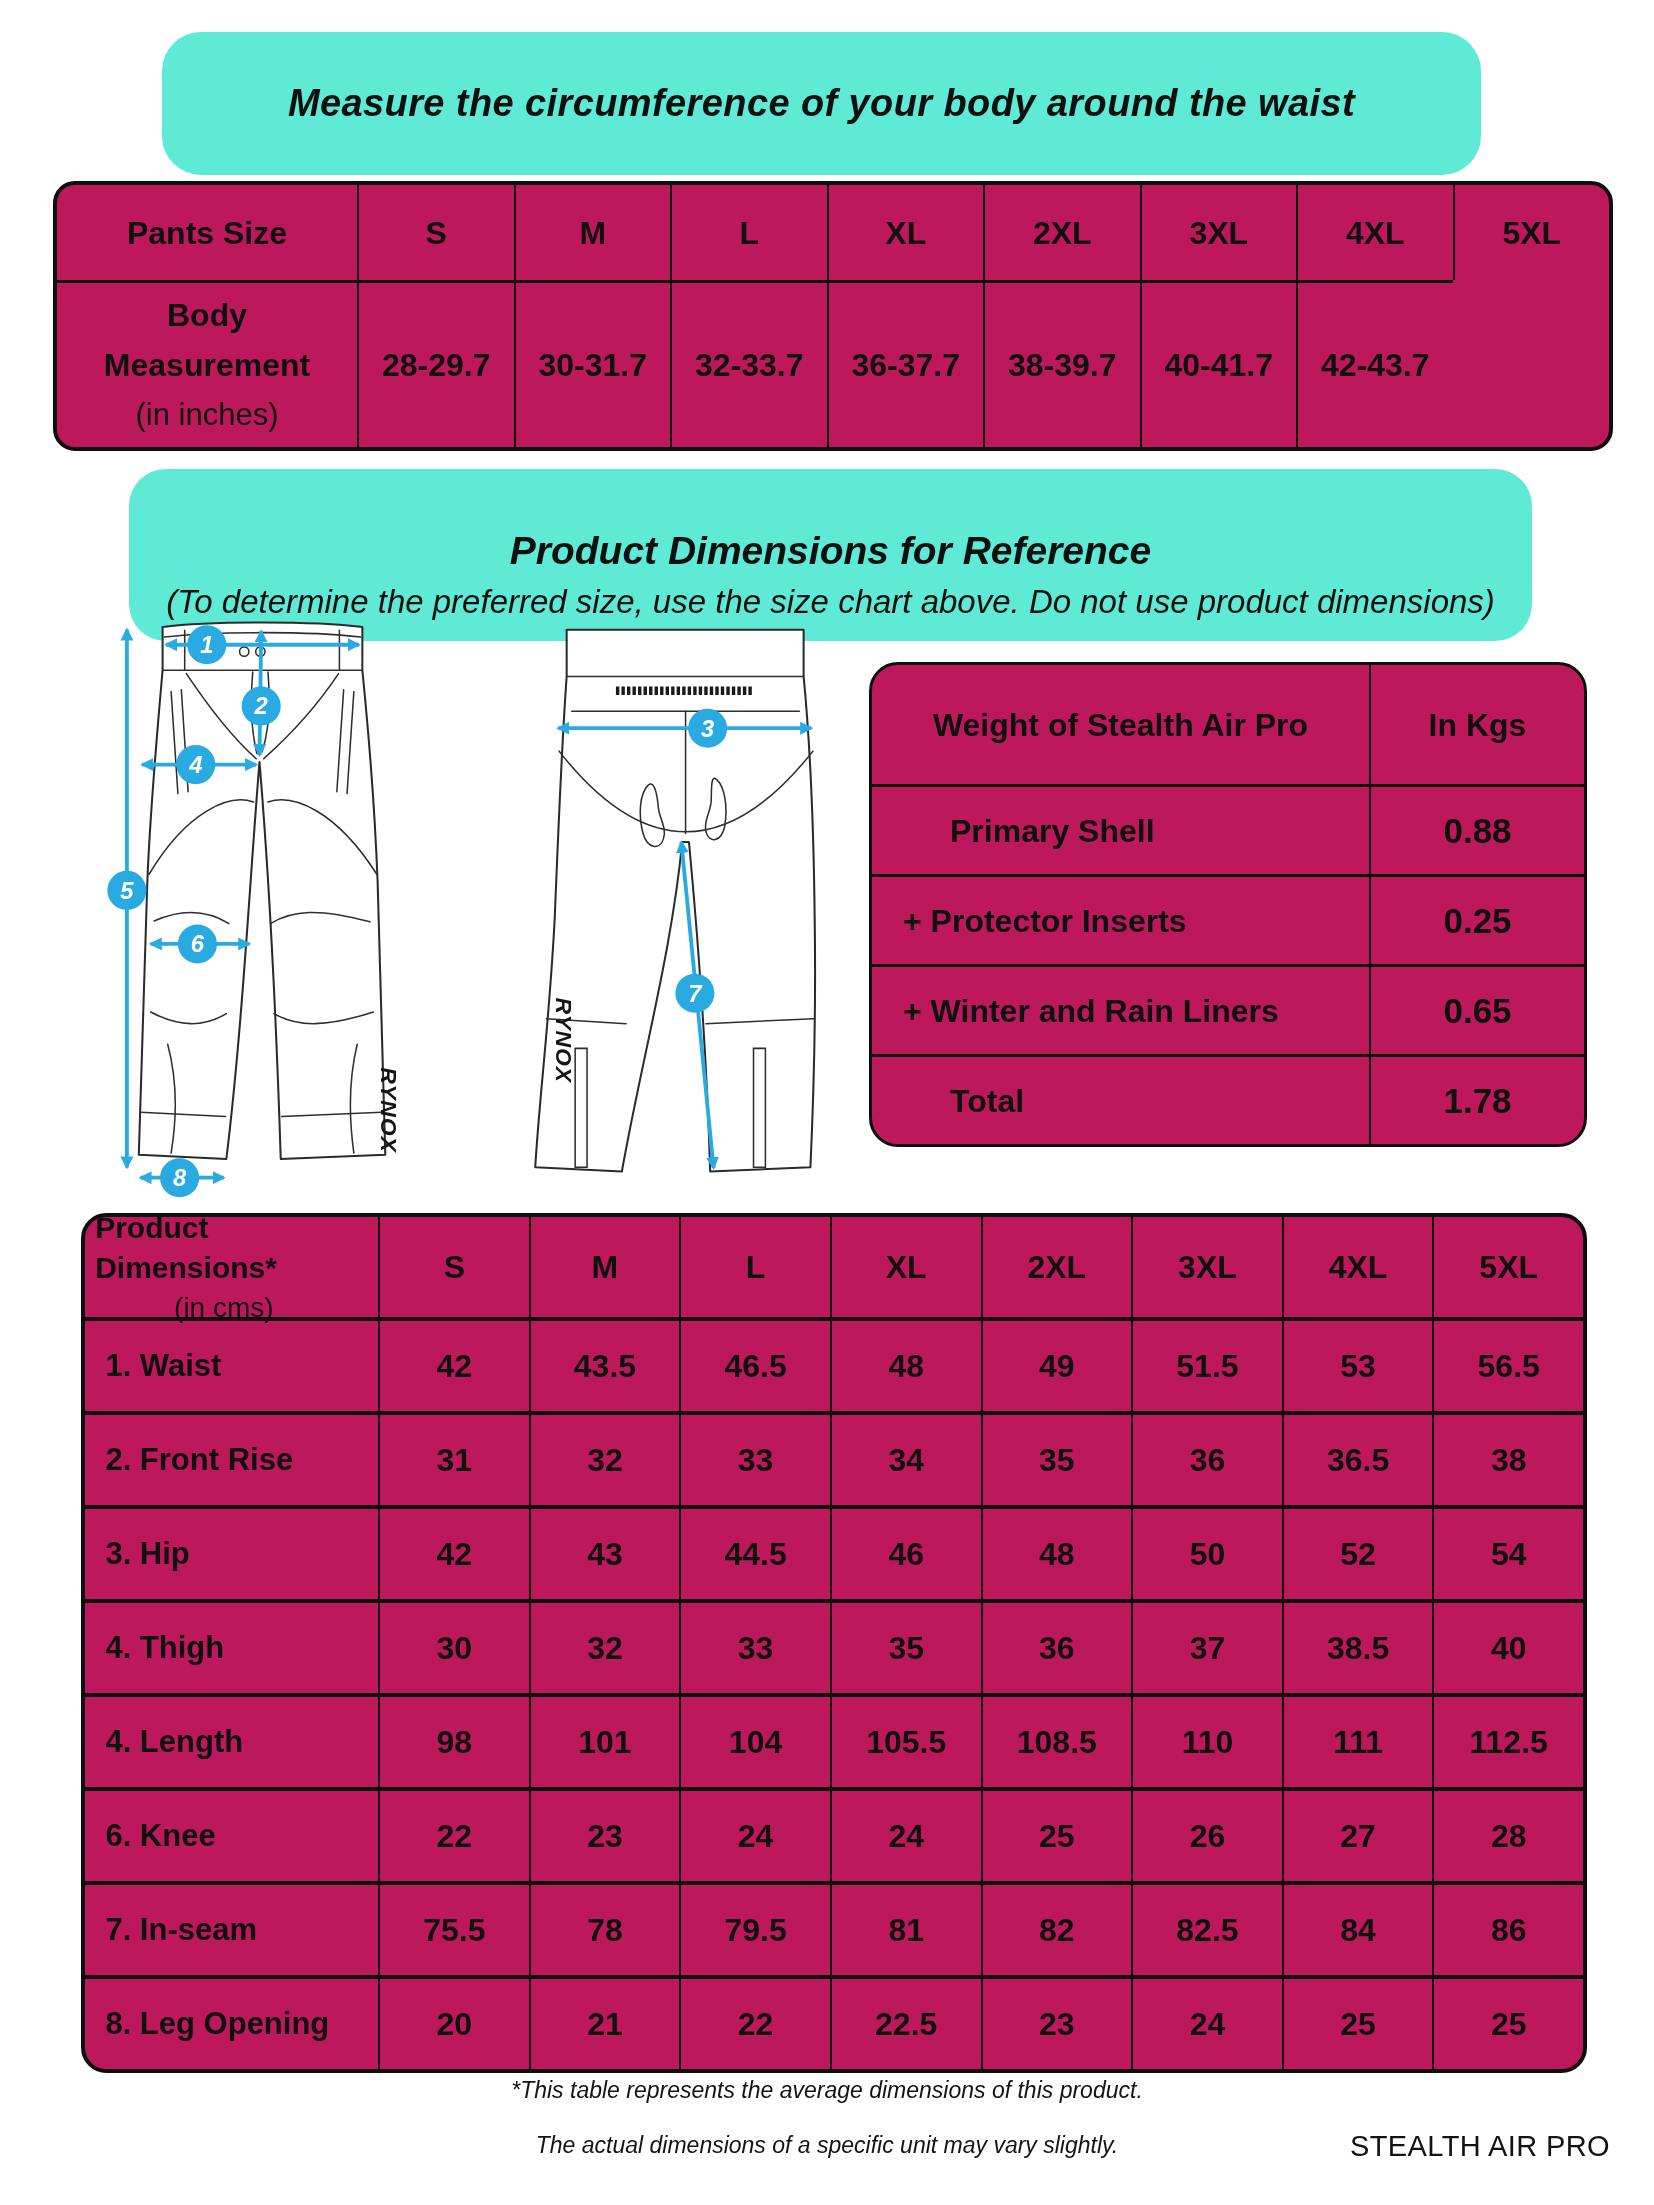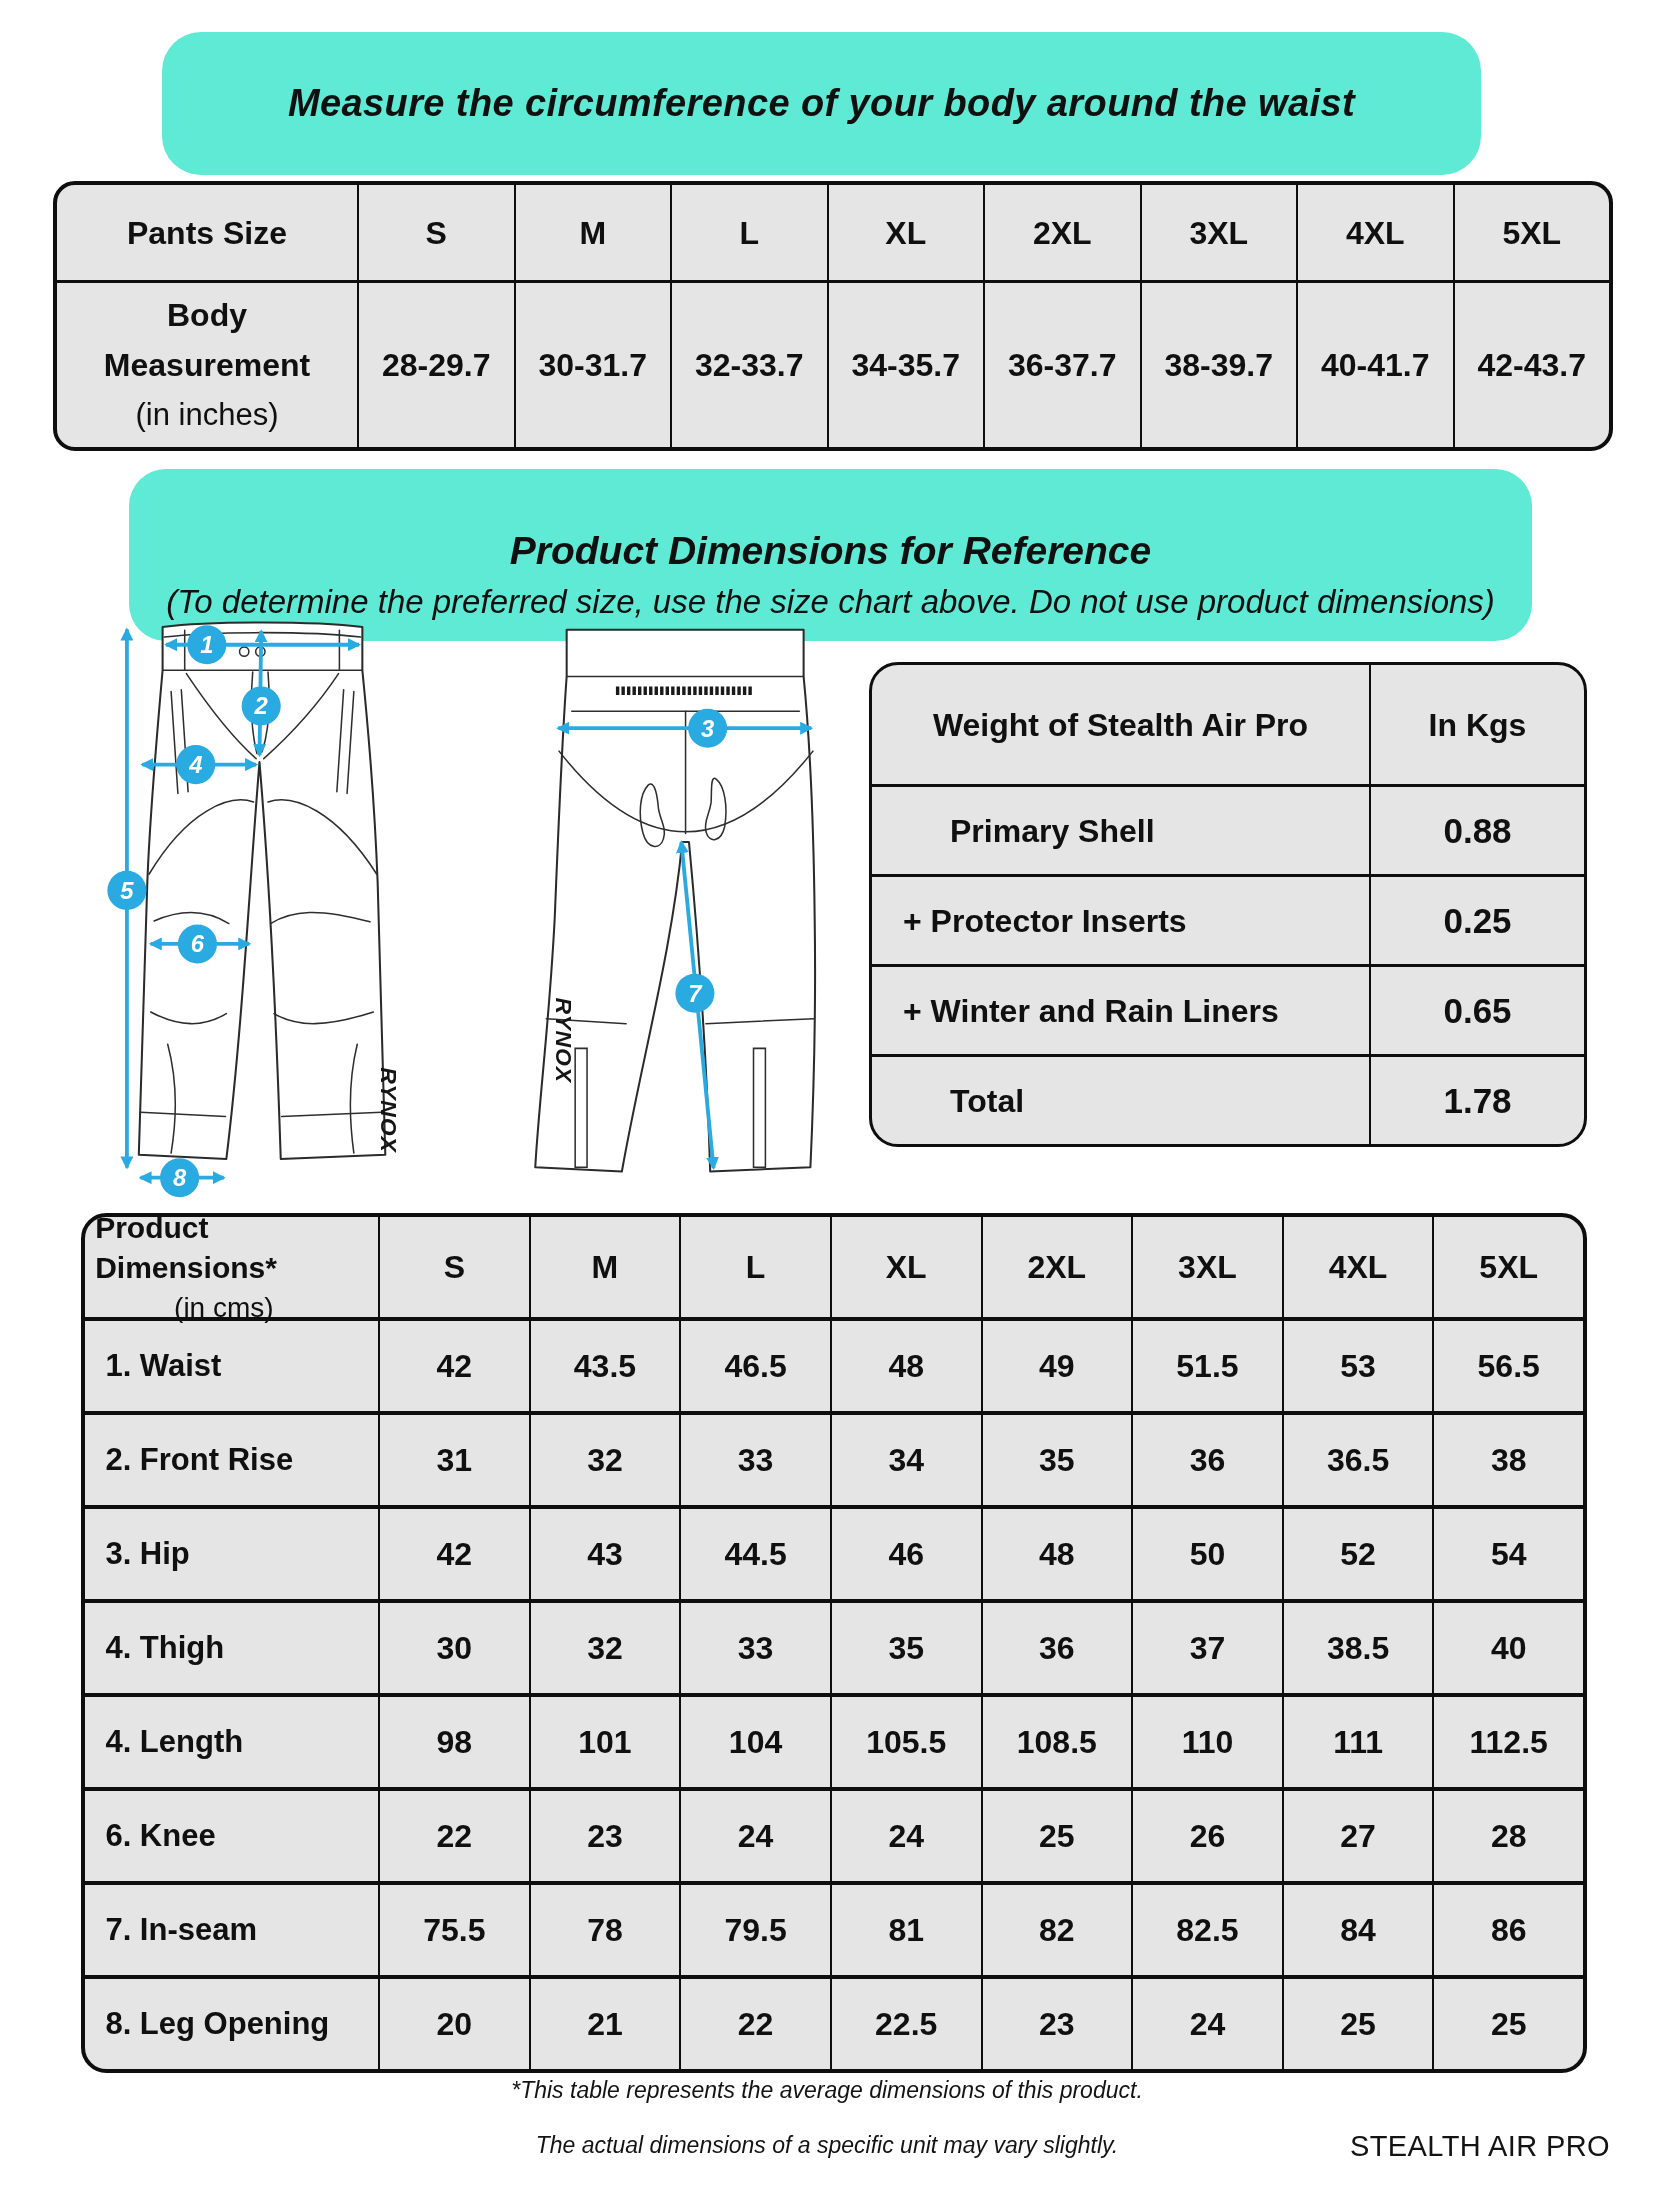--- a/index.html
+++ b/index.html
@@ -16,7 +16,7 @@
   .banner2 .s{font-size:33px;font-style:italic;font-weight:400;}
 
   
-  .tbl{position:absolute;background:#e5e5e5;border:4.3px solid #0e0e0e;display:grid;
+  .tbl{position:absolute;background:#be185d;border:4.3px solid #0e0e0e;display:grid;
        border-radius:22px;overflow:hidden;}
   .tbl .c{display:flex;flex-direction:column;align-items:center;justify-content:center;
           border-left:2.6px solid #0e0e0e;border-top:4.3px solid #0e0e0e;

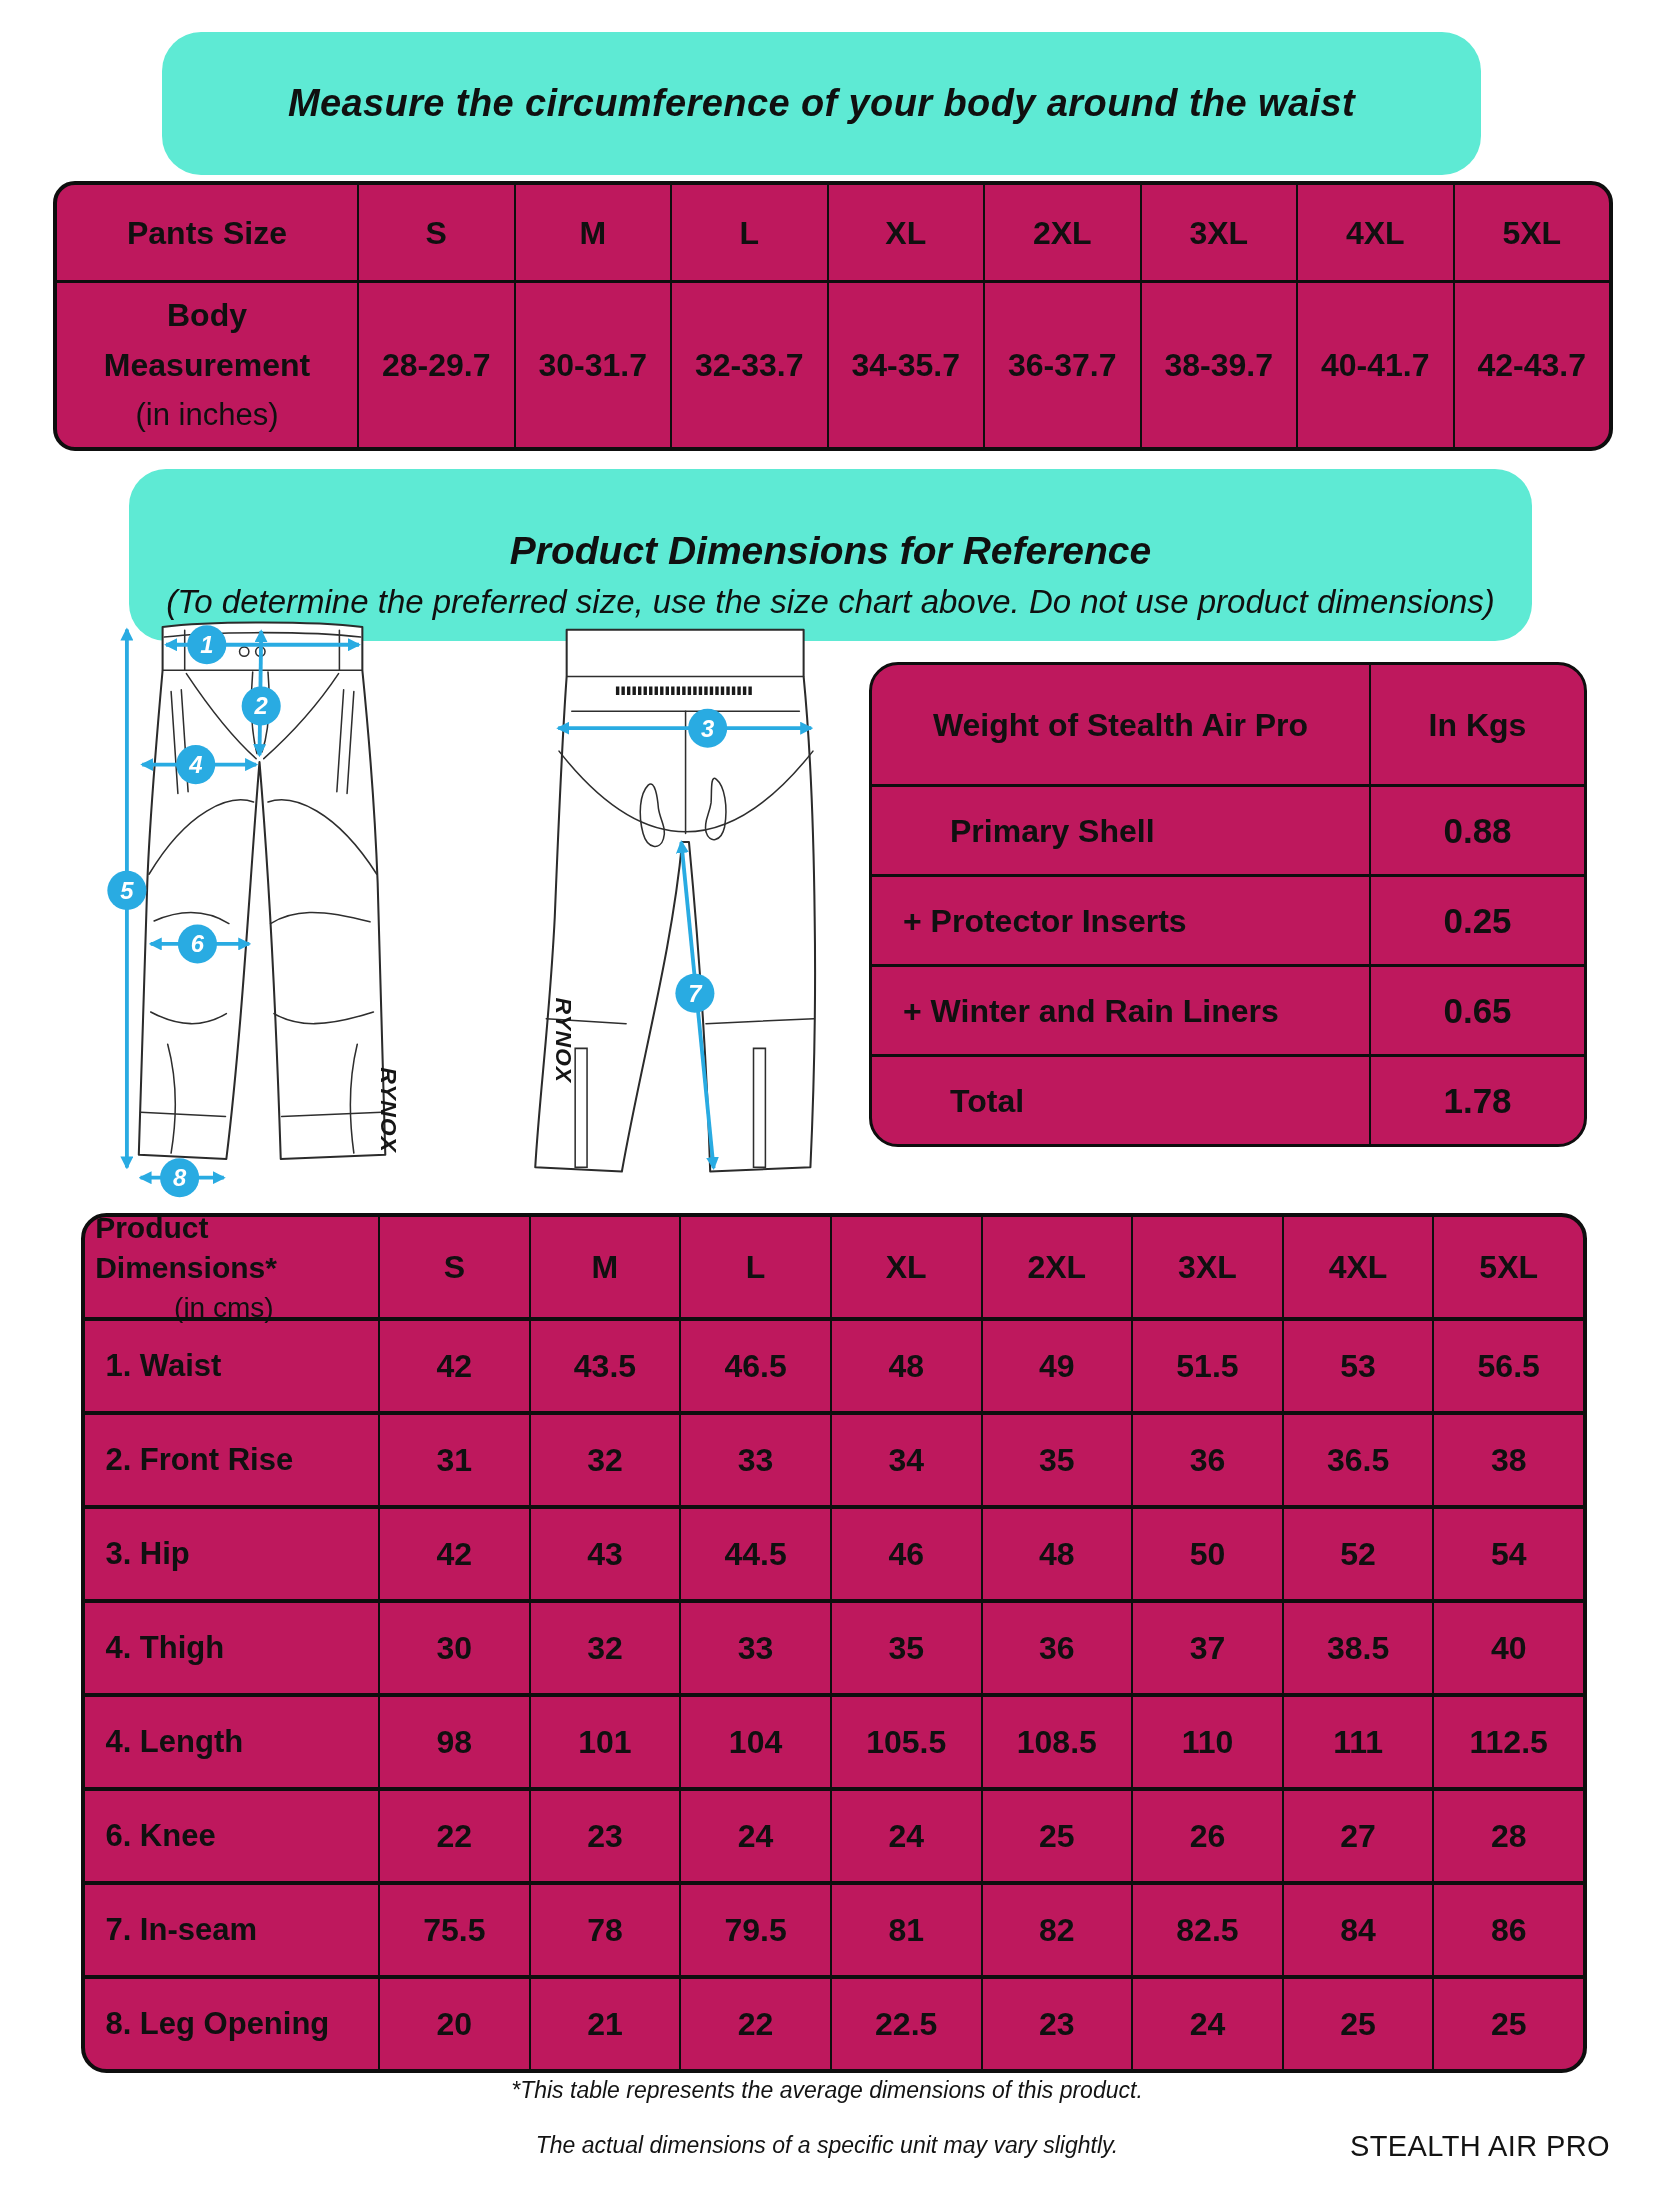--- a/index.html
+++ b/index.html
@@ -97,7 +97,6 @@
       <div class="c ">28-29.7</div>
       <div class="c ">30-31.7</div>
       <div class="c ">32-33.7</div>
-      <div class="c ">34-35.7</div>
       <div class="c ">36-37.7</div>
       <div class="c ">38-39.7</div>
       <div class="c ">40-41.7</div>

